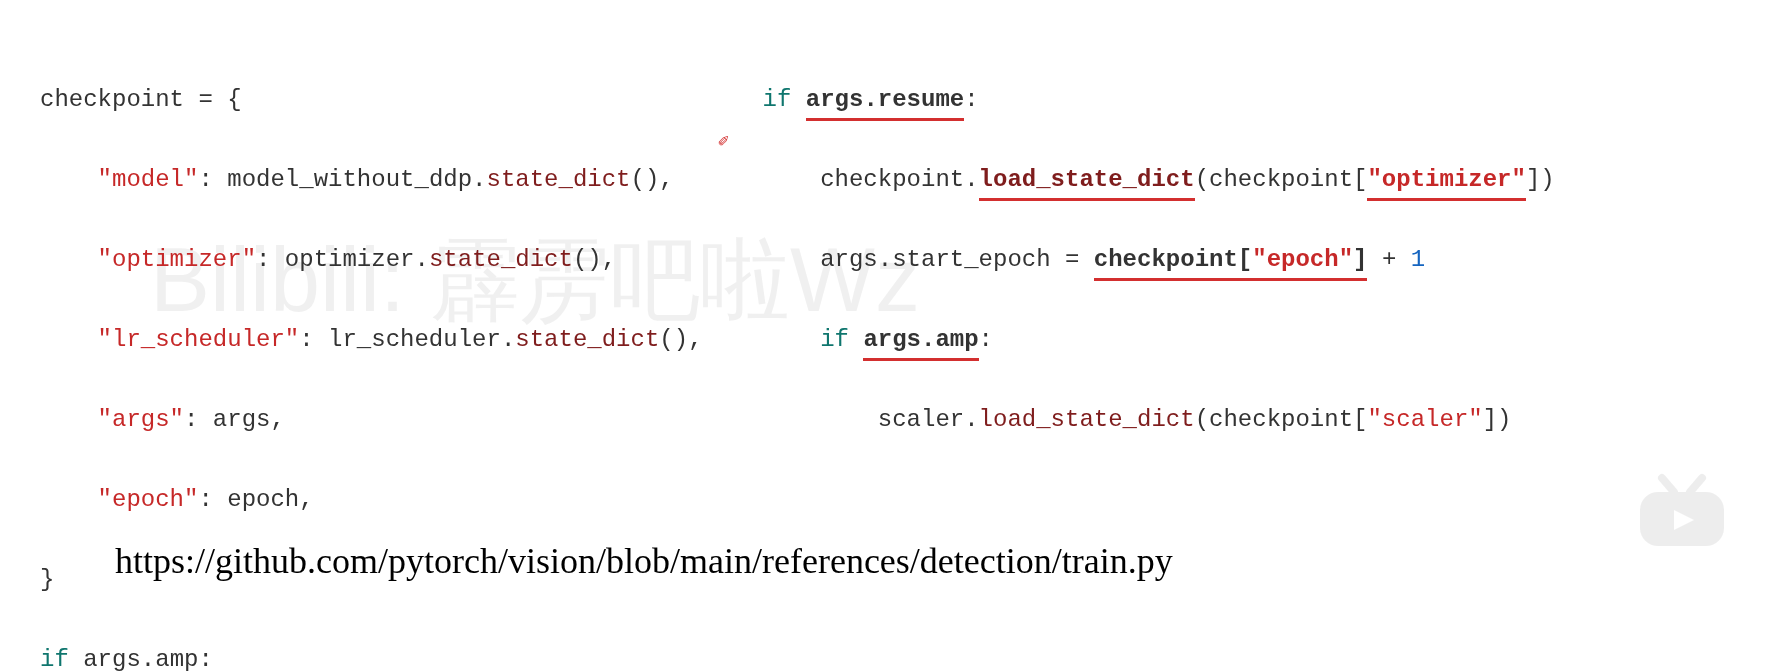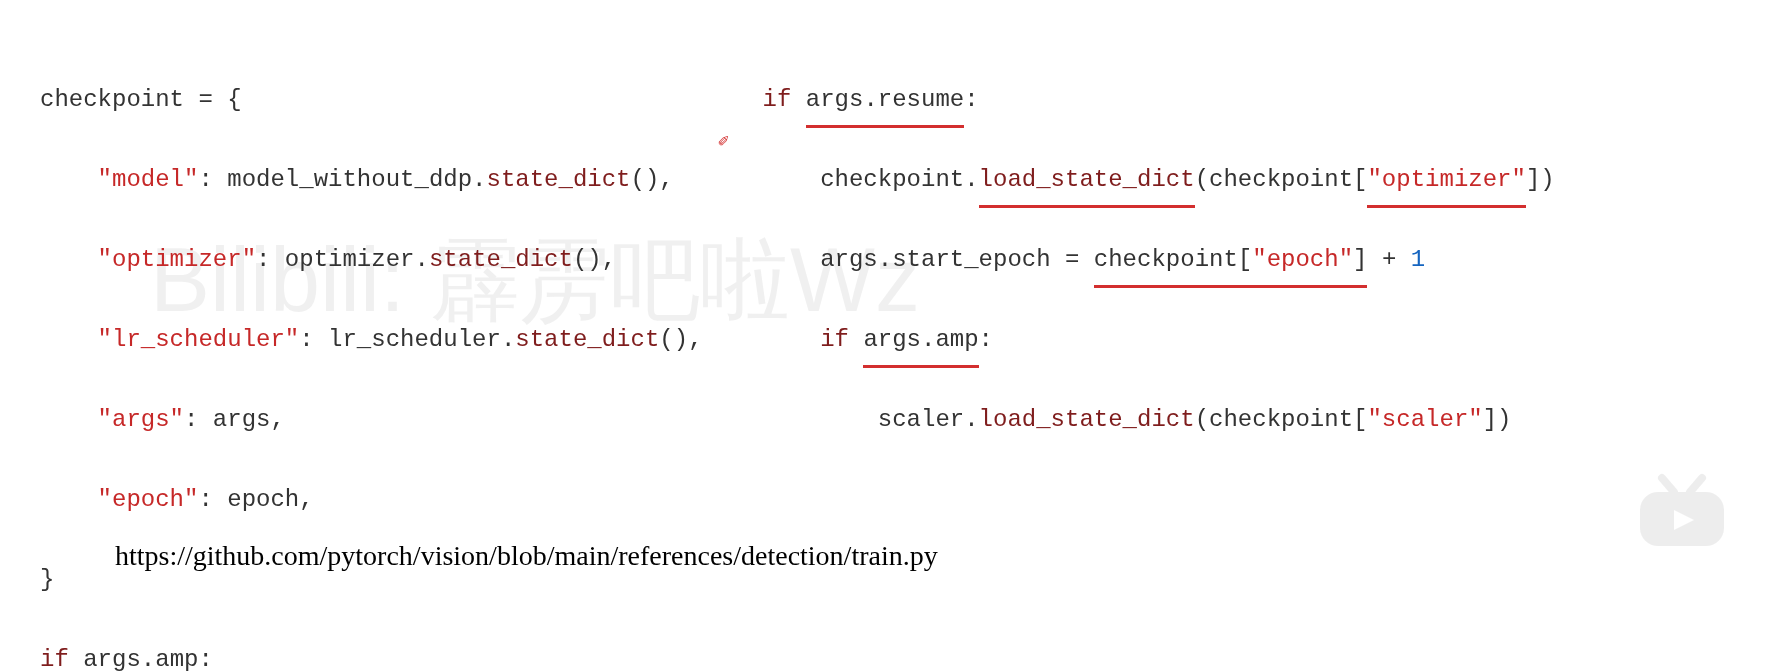--- a/index.html
+++ b/index.html
@@ -27,7 +27,7 @@
   }
   .col-left  { flex: 0 0 640px; }
   .col-right { flex: 1; }
-  .kw   { color: #7f1d1d; text-align: right; }     
+  .kw   { color: #0f766e; text-align: right; }     
   .var  { color: #333; }
   .attr { color: #7f1d1d; }     
   .str  { color: #c62828; }     

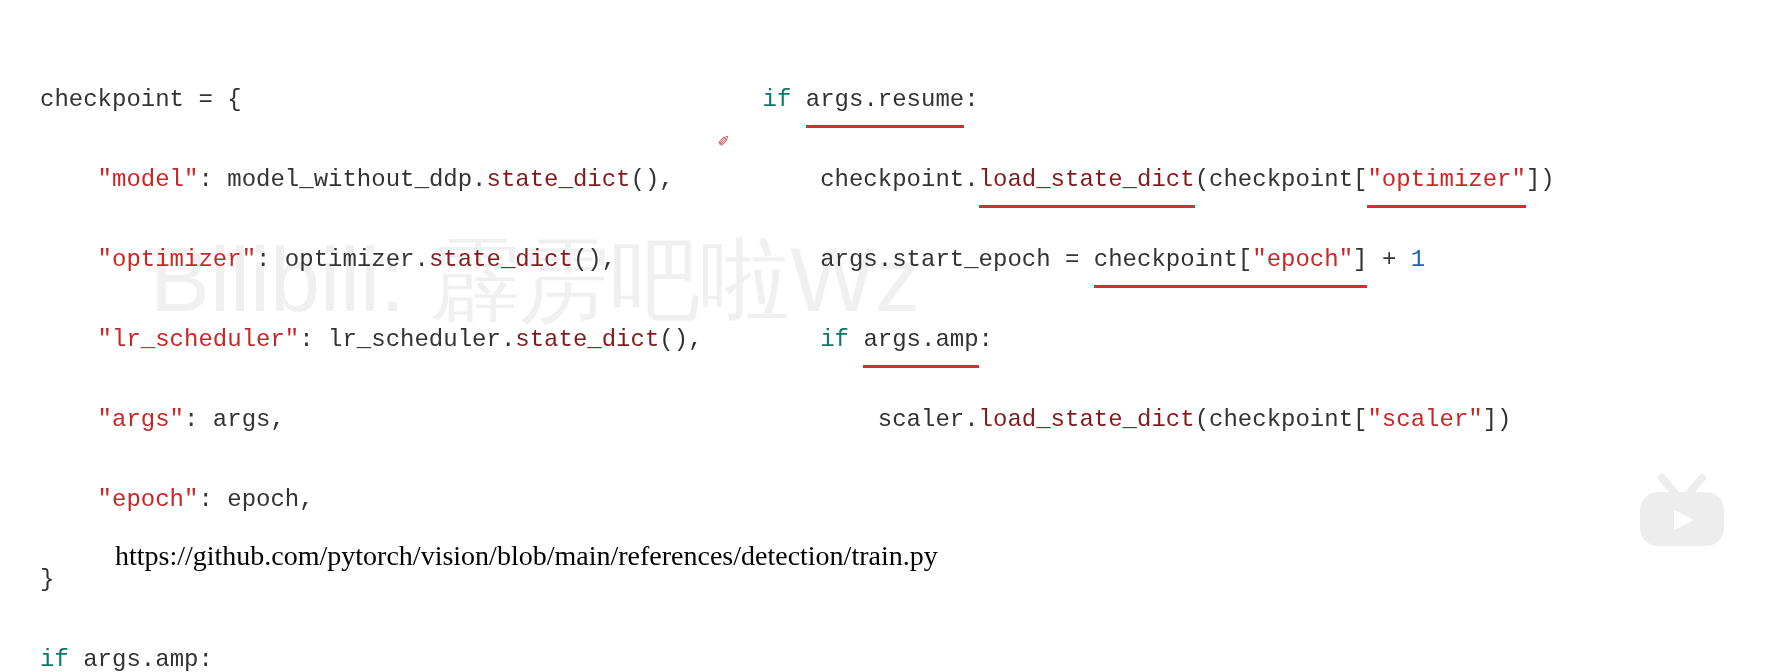--- a/index.html
+++ b/index.html
@@ -34,7 +34,8 @@
   .num  { color: #1565c0; }
   .ul   {
     border-bottom: 3px solid #d32f2f;
-    padding-bottom: 12px;
+    padding-bottom: 5px;
+    font-weight: bold;
   }
   .cursor {
     position: absolute;

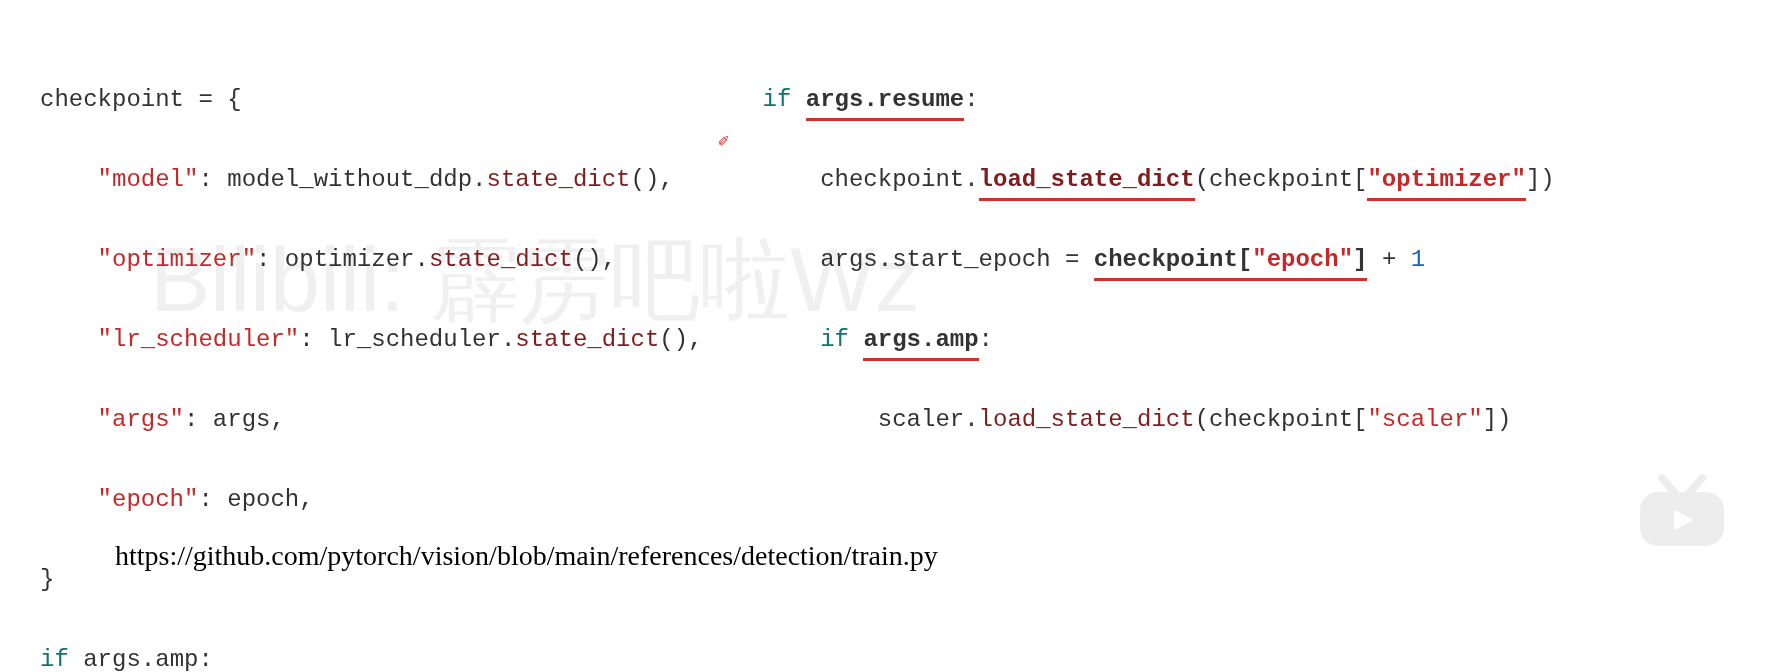--- a/index.html
+++ b/index.html
@@ -61,7 +61,7 @@
     left: 115px;
     top: 540px;
     font-family: "Times New Roman", serif;
-    font-size: 28px;
+    font-size: 36px;
     color: #000;
   }
   .tv-icon {

